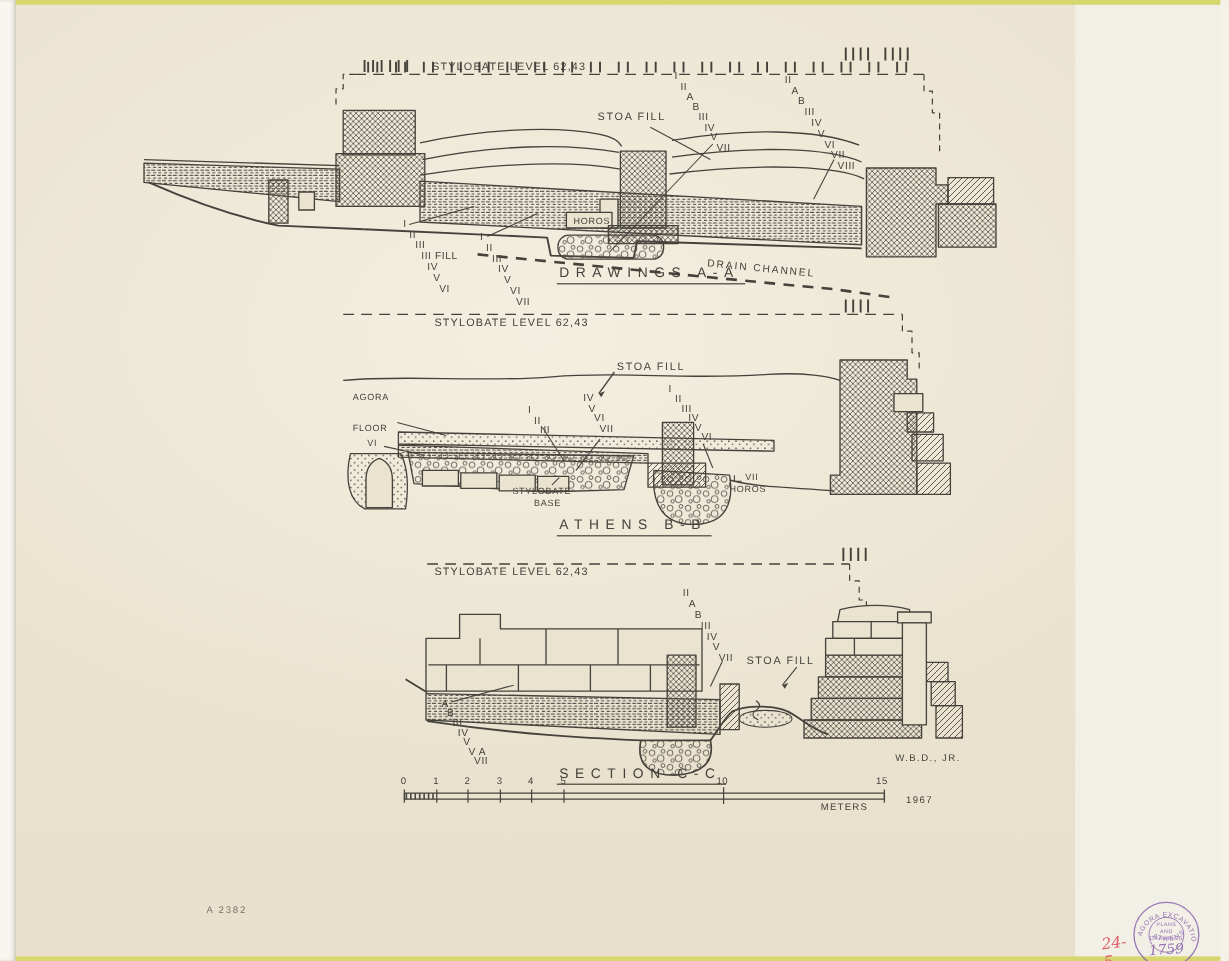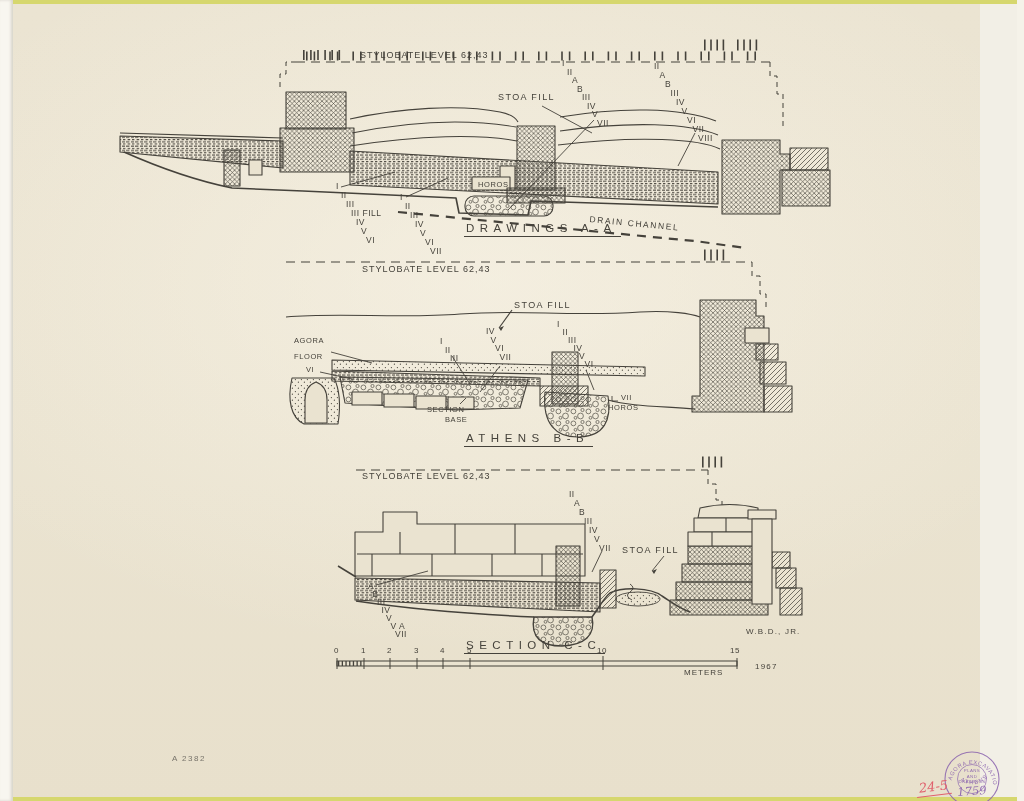--- a/index.html
+++ b/index.html
@@ -4,7 +4,7 @@
 <style>
   html,body{margin:0;padding:0;}
   body{width:1024px;height:801px;overflow:hidden;background:#f2efe6;font-family:"Liberation Sans",sans-serif;}
-  .sheet{position:relative;width:980px;height:801px;
+  .sheet{position:relative;width:896px;height:801px;
     background:
       radial-gradient(120% 85% at 50% 35%, rgba(253,249,238,.5) 0%, rgba(253,249,238,0) 55%),
       linear-gradient(180deg,#ebe4d2 0%,#eae3d0 60%,#e8e0cc 100%);

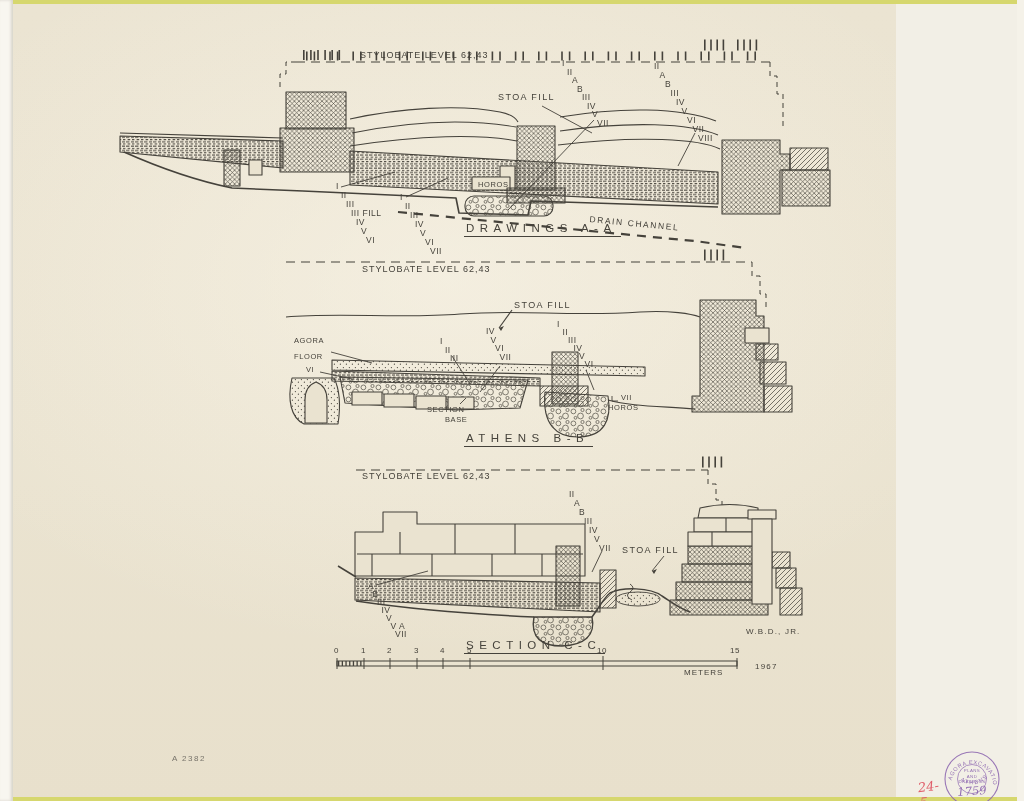--- a/index.html
+++ b/index.html
@@ -283,7 +283,7 @@
 
   <div class="lbl" style="left:362px;top:264px;">STYLOBATE LEVEL 62,43</div>
   <div class="lbl" style="left:514px;top:300px;letter-spacing:1.4px;">STOA FILL</div>
-  <div class="lbl sm" style="left:294px;top:336px;">AGORA</div>
+  <div class="lbl sm" style="left:294px;top:326px;">AGORA</div>
   <div class="lbl sm" style="left:294px;top:352px;">FLOOR</div>
   <div class="lbl sm" style="left:306px;top:365px;">VI</div>
   <div class="lbl sm sp2" style="left:427px;top:405px;">SECTION</div>

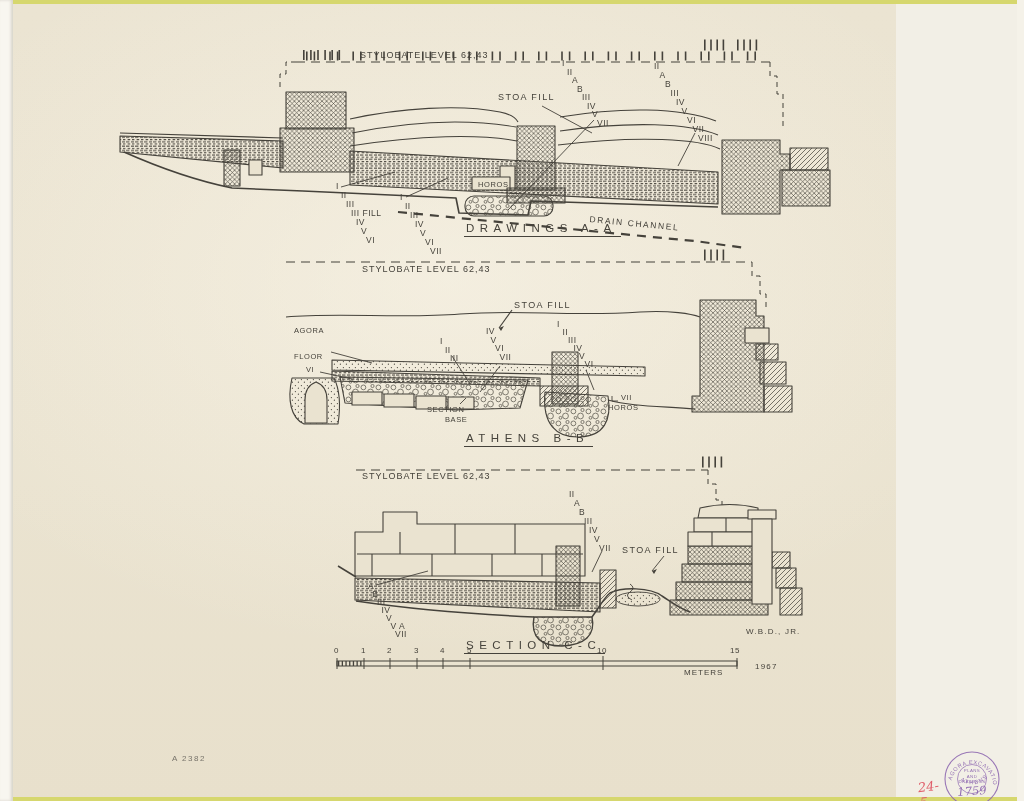--- a/index.html
+++ b/index.html
@@ -286,7 +286,7 @@
   <div class="lbl sm" style="left:294px;top:326px;">AGORA</div>
   <div class="lbl sm" style="left:294px;top:352px;">FLOOR</div>
   <div class="lbl sm" style="left:306px;top:365px;">VI</div>
-  <div class="lbl sm sp2" style="left:427px;top:405px;">SECTION</div>
+  <div class="lbl sm sp2" style="left:427px;top:405px;">STYLOBATE</div>
   <div class="lbl sm sp2" style="left:445px;top:415px;">BASE</div>
   <div class="lbl sm" style="left:621px;top:393px;">VII</div>
   <div class="lbl sm" style="left:608px;top:403px;">HOROS</div>

